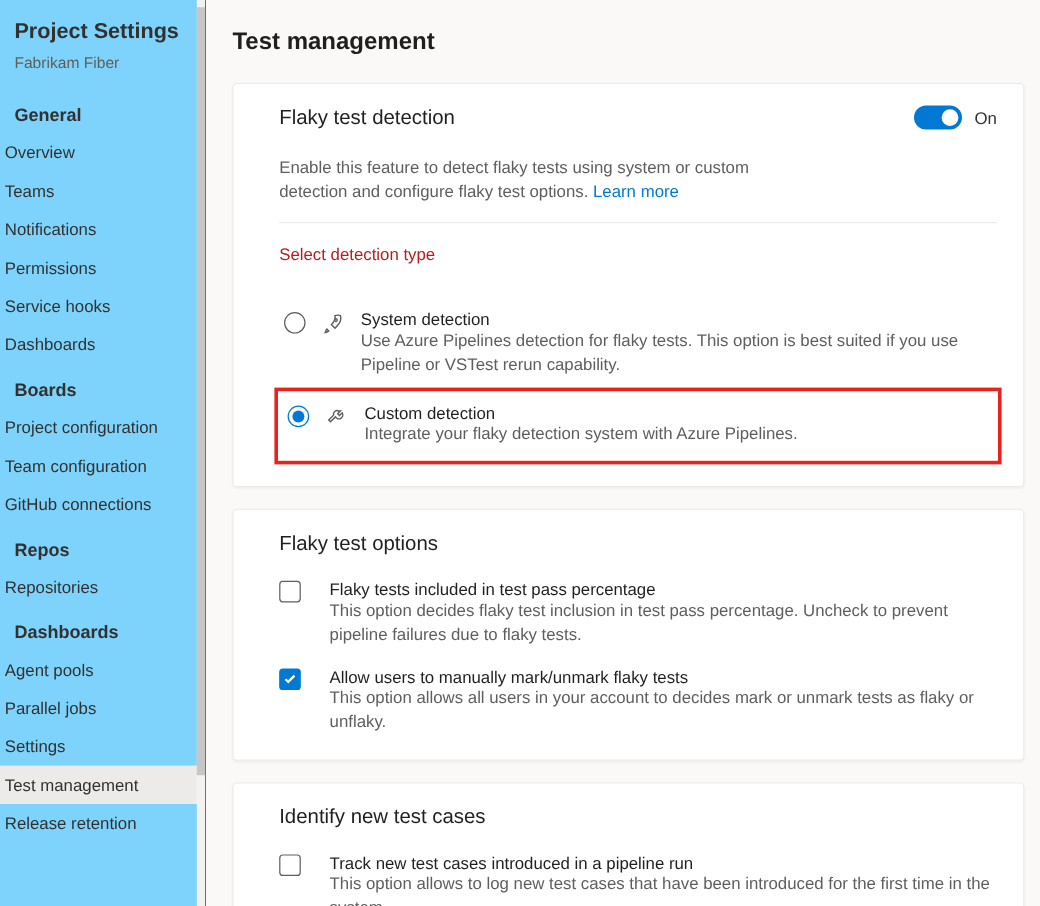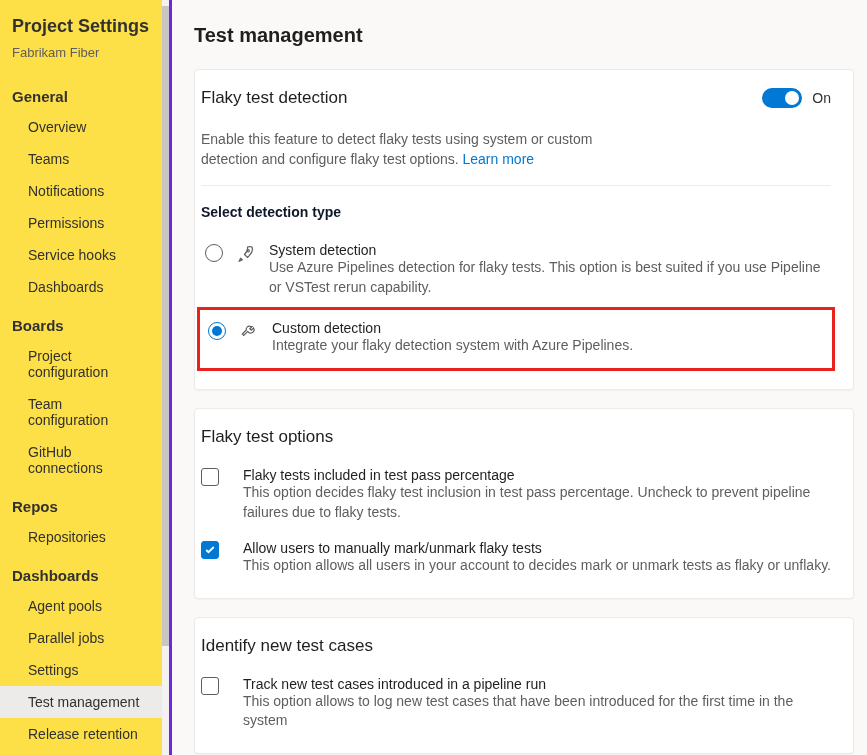--- a/index.html
+++ b/index.html
@@ -15,8 +15,8 @@
   }
   .sidebar {
     width: 172px;
-    background: #fde047;
-    border-right: 3px solid #6d28d9;
+    background: #7dd3fc;
+    border-right: 1px solid #6d28d9;
     padding: 10px 0 10px 0;
     overflow-y: auto;
     position: relative;

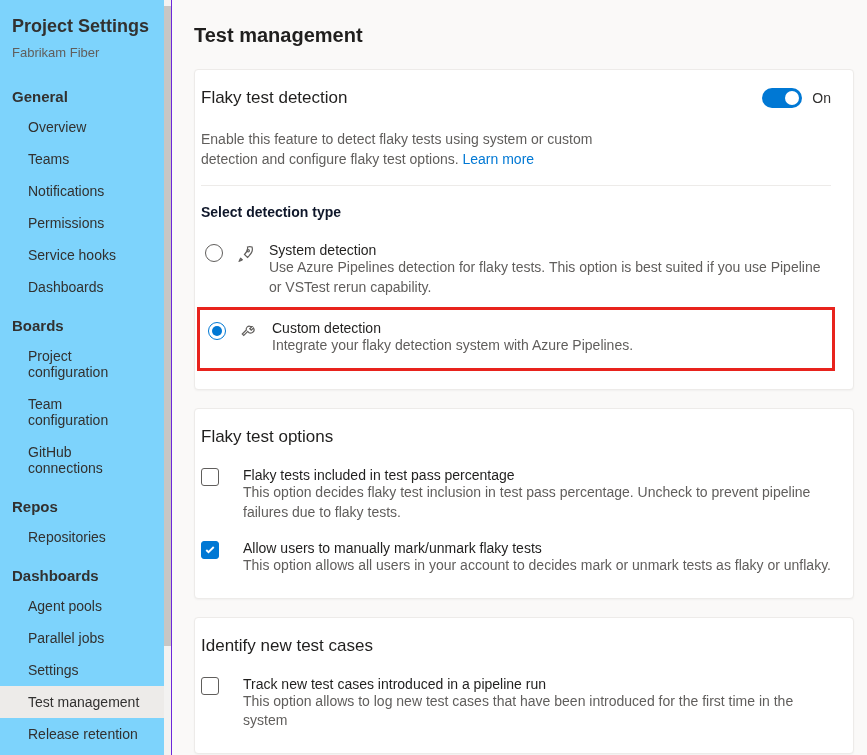--- a/index.html
+++ b/index.html
@@ -82,7 +82,7 @@
     border: 1px solid #edebe9;
     border-radius: 4px;
     box-shadow: 0 1px 2px rgba(0,0,0,0.04);
-    padding: 18px 22px 22px 6px;
+    padding: 18px 22px 22px 38px;
     margin-bottom: 18px;
   }
   .card-header-row {

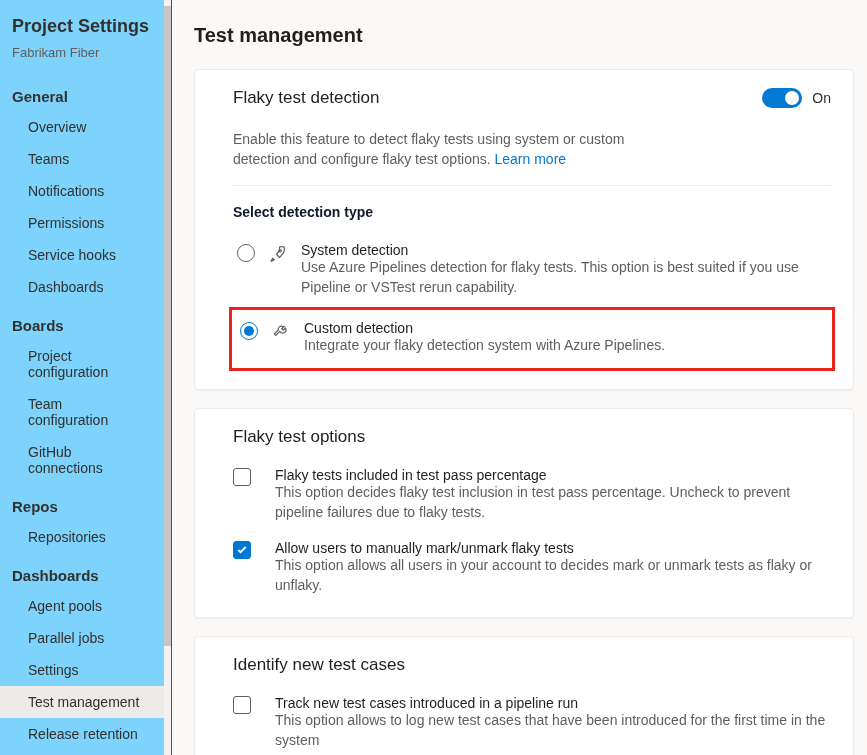--- a/index.html
+++ b/index.html
@@ -57,7 +57,7 @@
   .sidebar-item {
     font-size: 14px;
     color: #323130;
-    padding: 8px 28px;
+    padding: 8px 4px;
     cursor: pointer;
   }
   .sidebar-item.active {

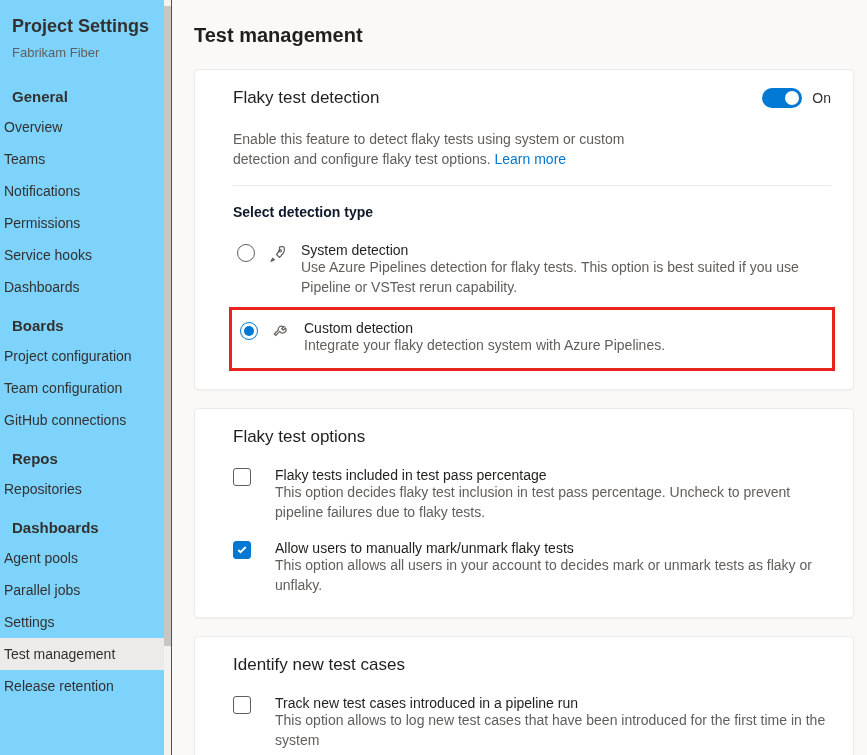--- a/index.html
+++ b/index.html
@@ -121,9 +121,8 @@
 
   .sub-heading {
     font-size: 14px;
-    color: #0f172a;
-    margin-bottom: 16px;
-    font-weight: bold;
+    color: #b91c1c;
+    margin-bottom: 32px;
   }
 
   .radio-row {

